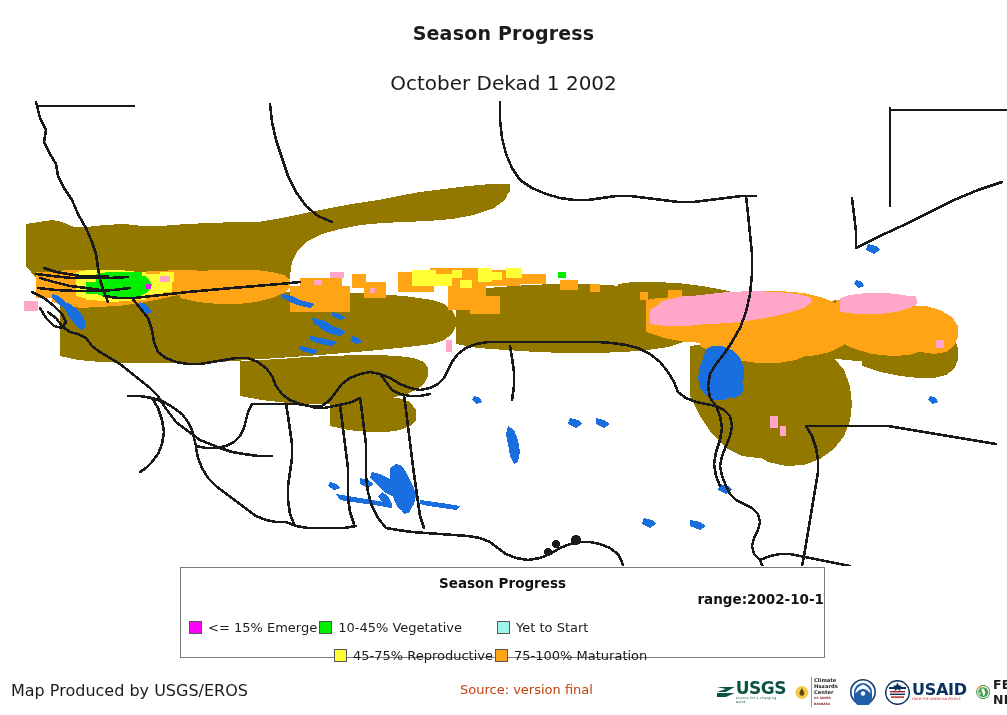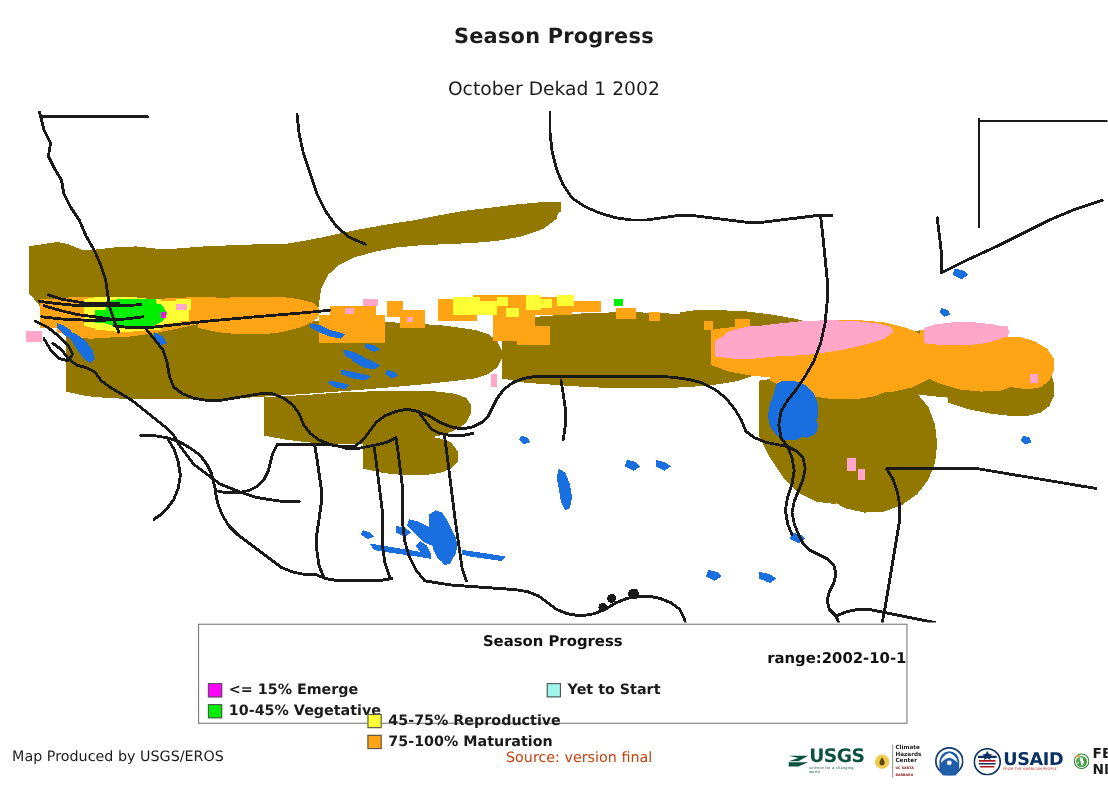--- a/index.html
+++ b/index.html
@@ -33,7 +33,7 @@
     left: 0;
     width: 1007px;
     text-align: center;
-    font-size: 17px;
+    font-size: 20px;
     font-weight: normal;
     color: #1b1b1b;
   }

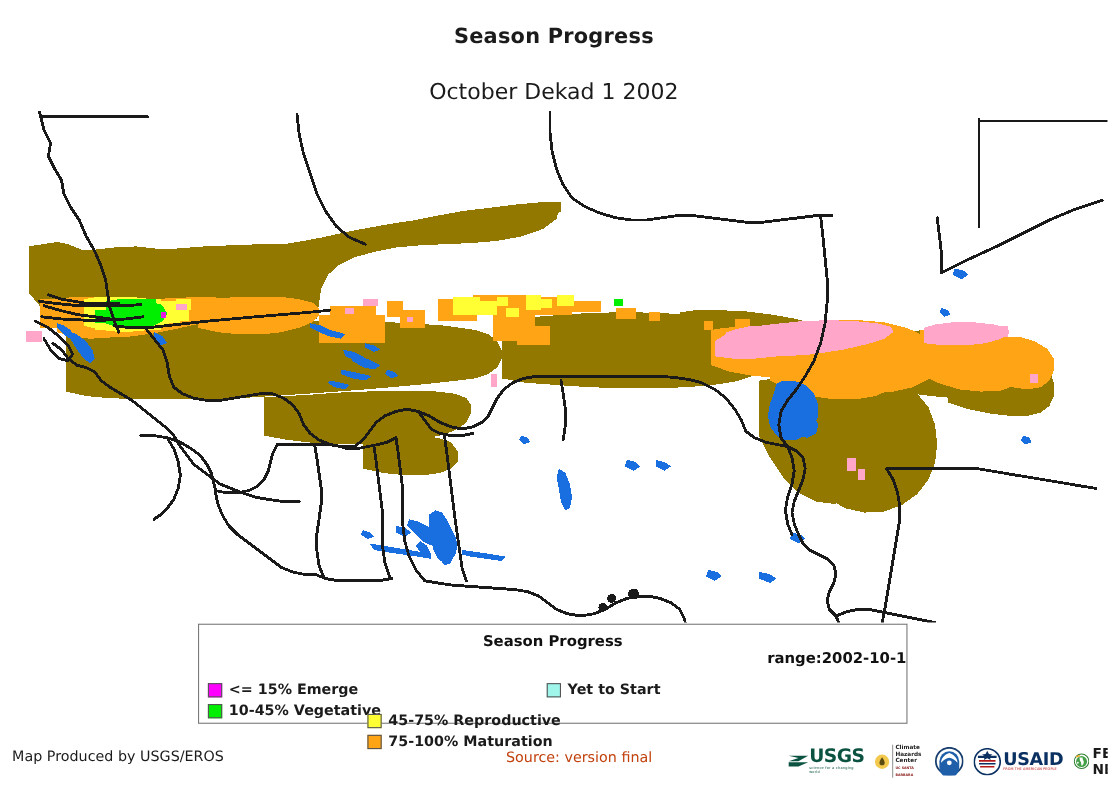--- a/index.html
+++ b/index.html
@@ -84,9 +84,8 @@
   }
   .legend-col {
     display: flex;
-    flex-direction: column;
+    flex-direction: row;
     gap: 2px;
-    font-weight: bold;
   }
   .legend-col.c0 { width: 145px; }
   .legend-col.c1 { width: 163px; margin-top: 28px; }

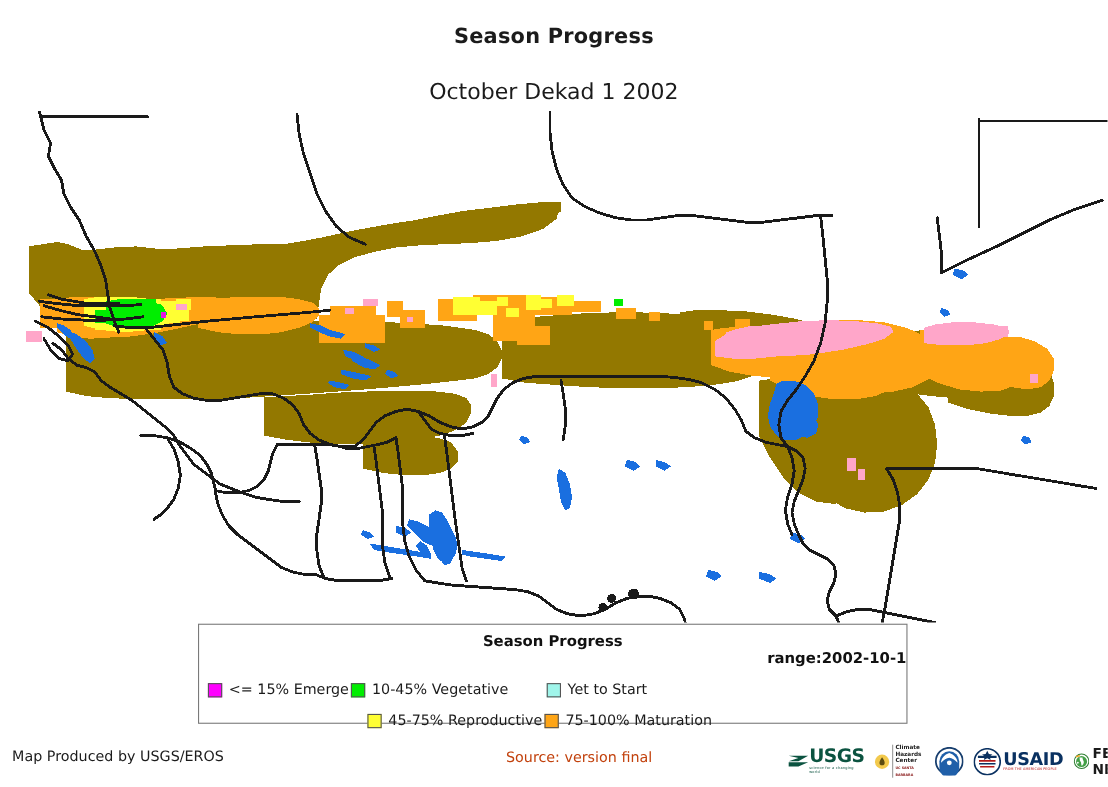--- a/index.html
+++ b/index.html
@@ -115,7 +115,7 @@
     position: absolute;
     left: 11px;
     top: 681px;
-    font-size: 13px;
+    font-size: 16px;
     color: #1b1b1b;
   }
   #footer-source {

